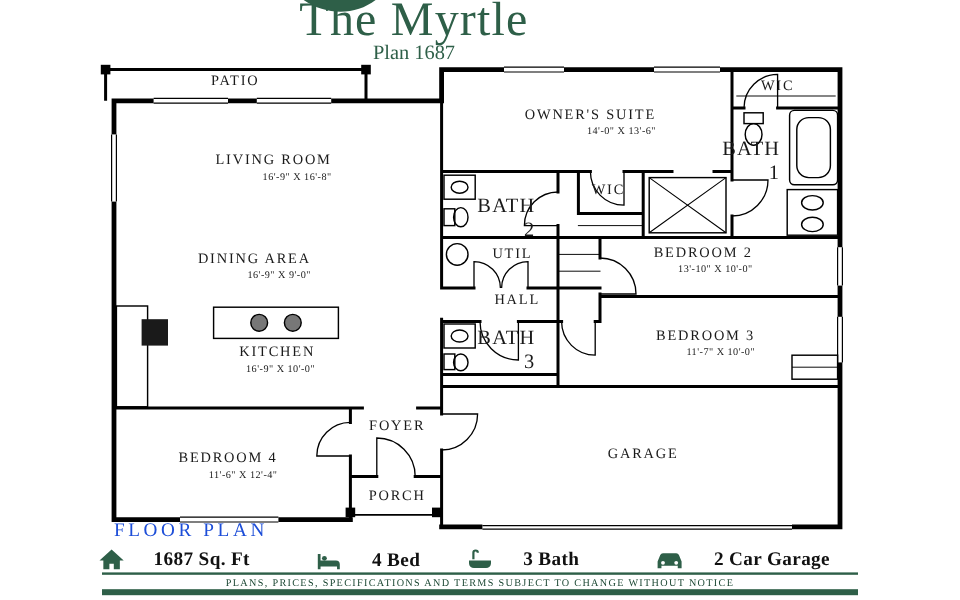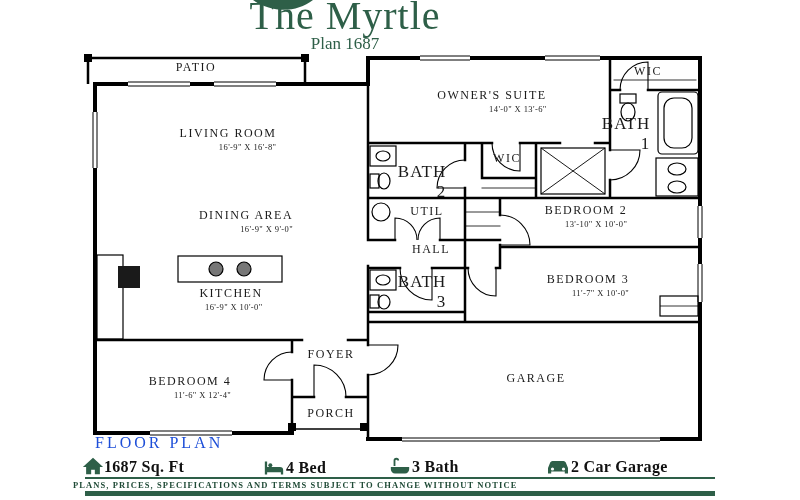--- a/index.html
+++ b/index.html
@@ -155,7 +155,7 @@
     <div class="rn">BATH</div>
     <div class="rn">2</div>
   </div>
-<div class="room-label" style="left:246px;top:208px">
+<div class="room-label" style="left:212px;top:208px">
     <div class="rn">DINING AREA</div>
     <div class="rd">16'-9" X 9'-0"</div>
   </div>

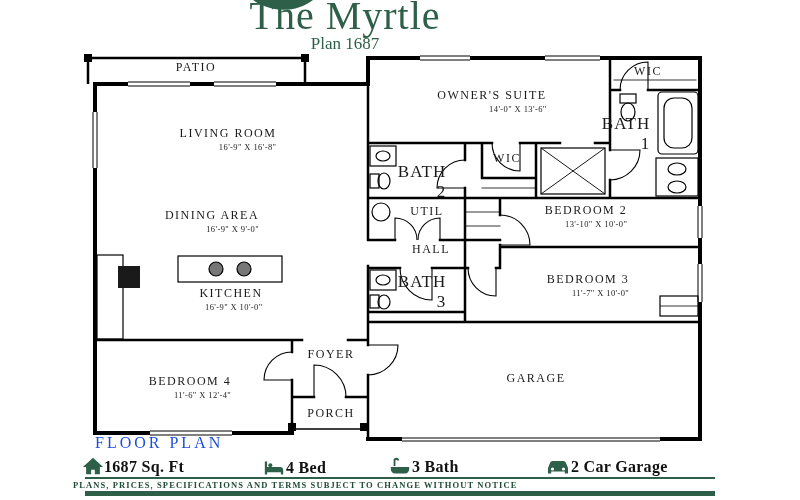--- a/index.html
+++ b/index.html
@@ -14,7 +14,7 @@
   .rd{font-size:8.5px;letter-spacing:.4px;margin-top:1px;color:#222}
   .bath .rn{font-size:17px;letter-spacing:1px;line-height:1.15}
   .caption{position:absolute;left:95px;top:434px;font-size:16px;letter-spacing:3px;color:#1d4ed8}
-  .stat{position:absolute;display:flex;align-items:center;gap:0;height:24px}
+  .stat{position:absolute;display:flex;align-items:center;gap:24px;height:24px}
   .stat-label{font-size:16px;font-weight:bold;color:#111;letter-spacing:.3px}
   .grline{position:absolute;background:#2e5f48}
   .disclaimer{position:absolute;left:73px;top:480px;width:630px;text-align:left;font-size:8.5px;letter-spacing:1.1px;color:#1f4a36;font-weight:bold}

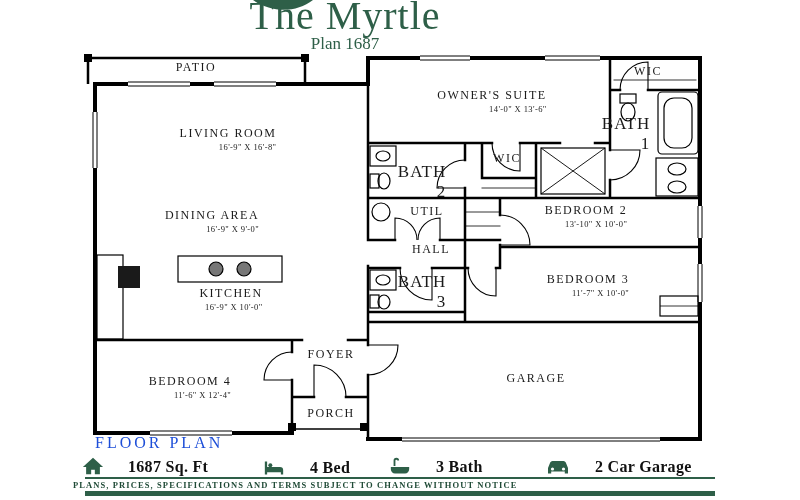--- a/index.html
+++ b/index.html
@@ -17,7 +17,7 @@
   .stat{position:absolute;display:flex;align-items:center;gap:24px;height:24px}
   .stat-label{font-size:16px;font-weight:bold;color:#111;letter-spacing:.3px}
   .grline{position:absolute;background:#2e5f48}
-  .disclaimer{position:absolute;left:73px;top:480px;width:630px;text-align:left;font-size:8.5px;letter-spacing:1.1px;color:#1f4a36;font-weight:bold}
+  .disclaimer{position:absolute;left:85px;top:480px;width:630px;text-align:center;font-size:8.5px;letter-spacing:1.1px;color:#1f4a36;font-weight:normal}
 </style>
 </head>
 <body>

